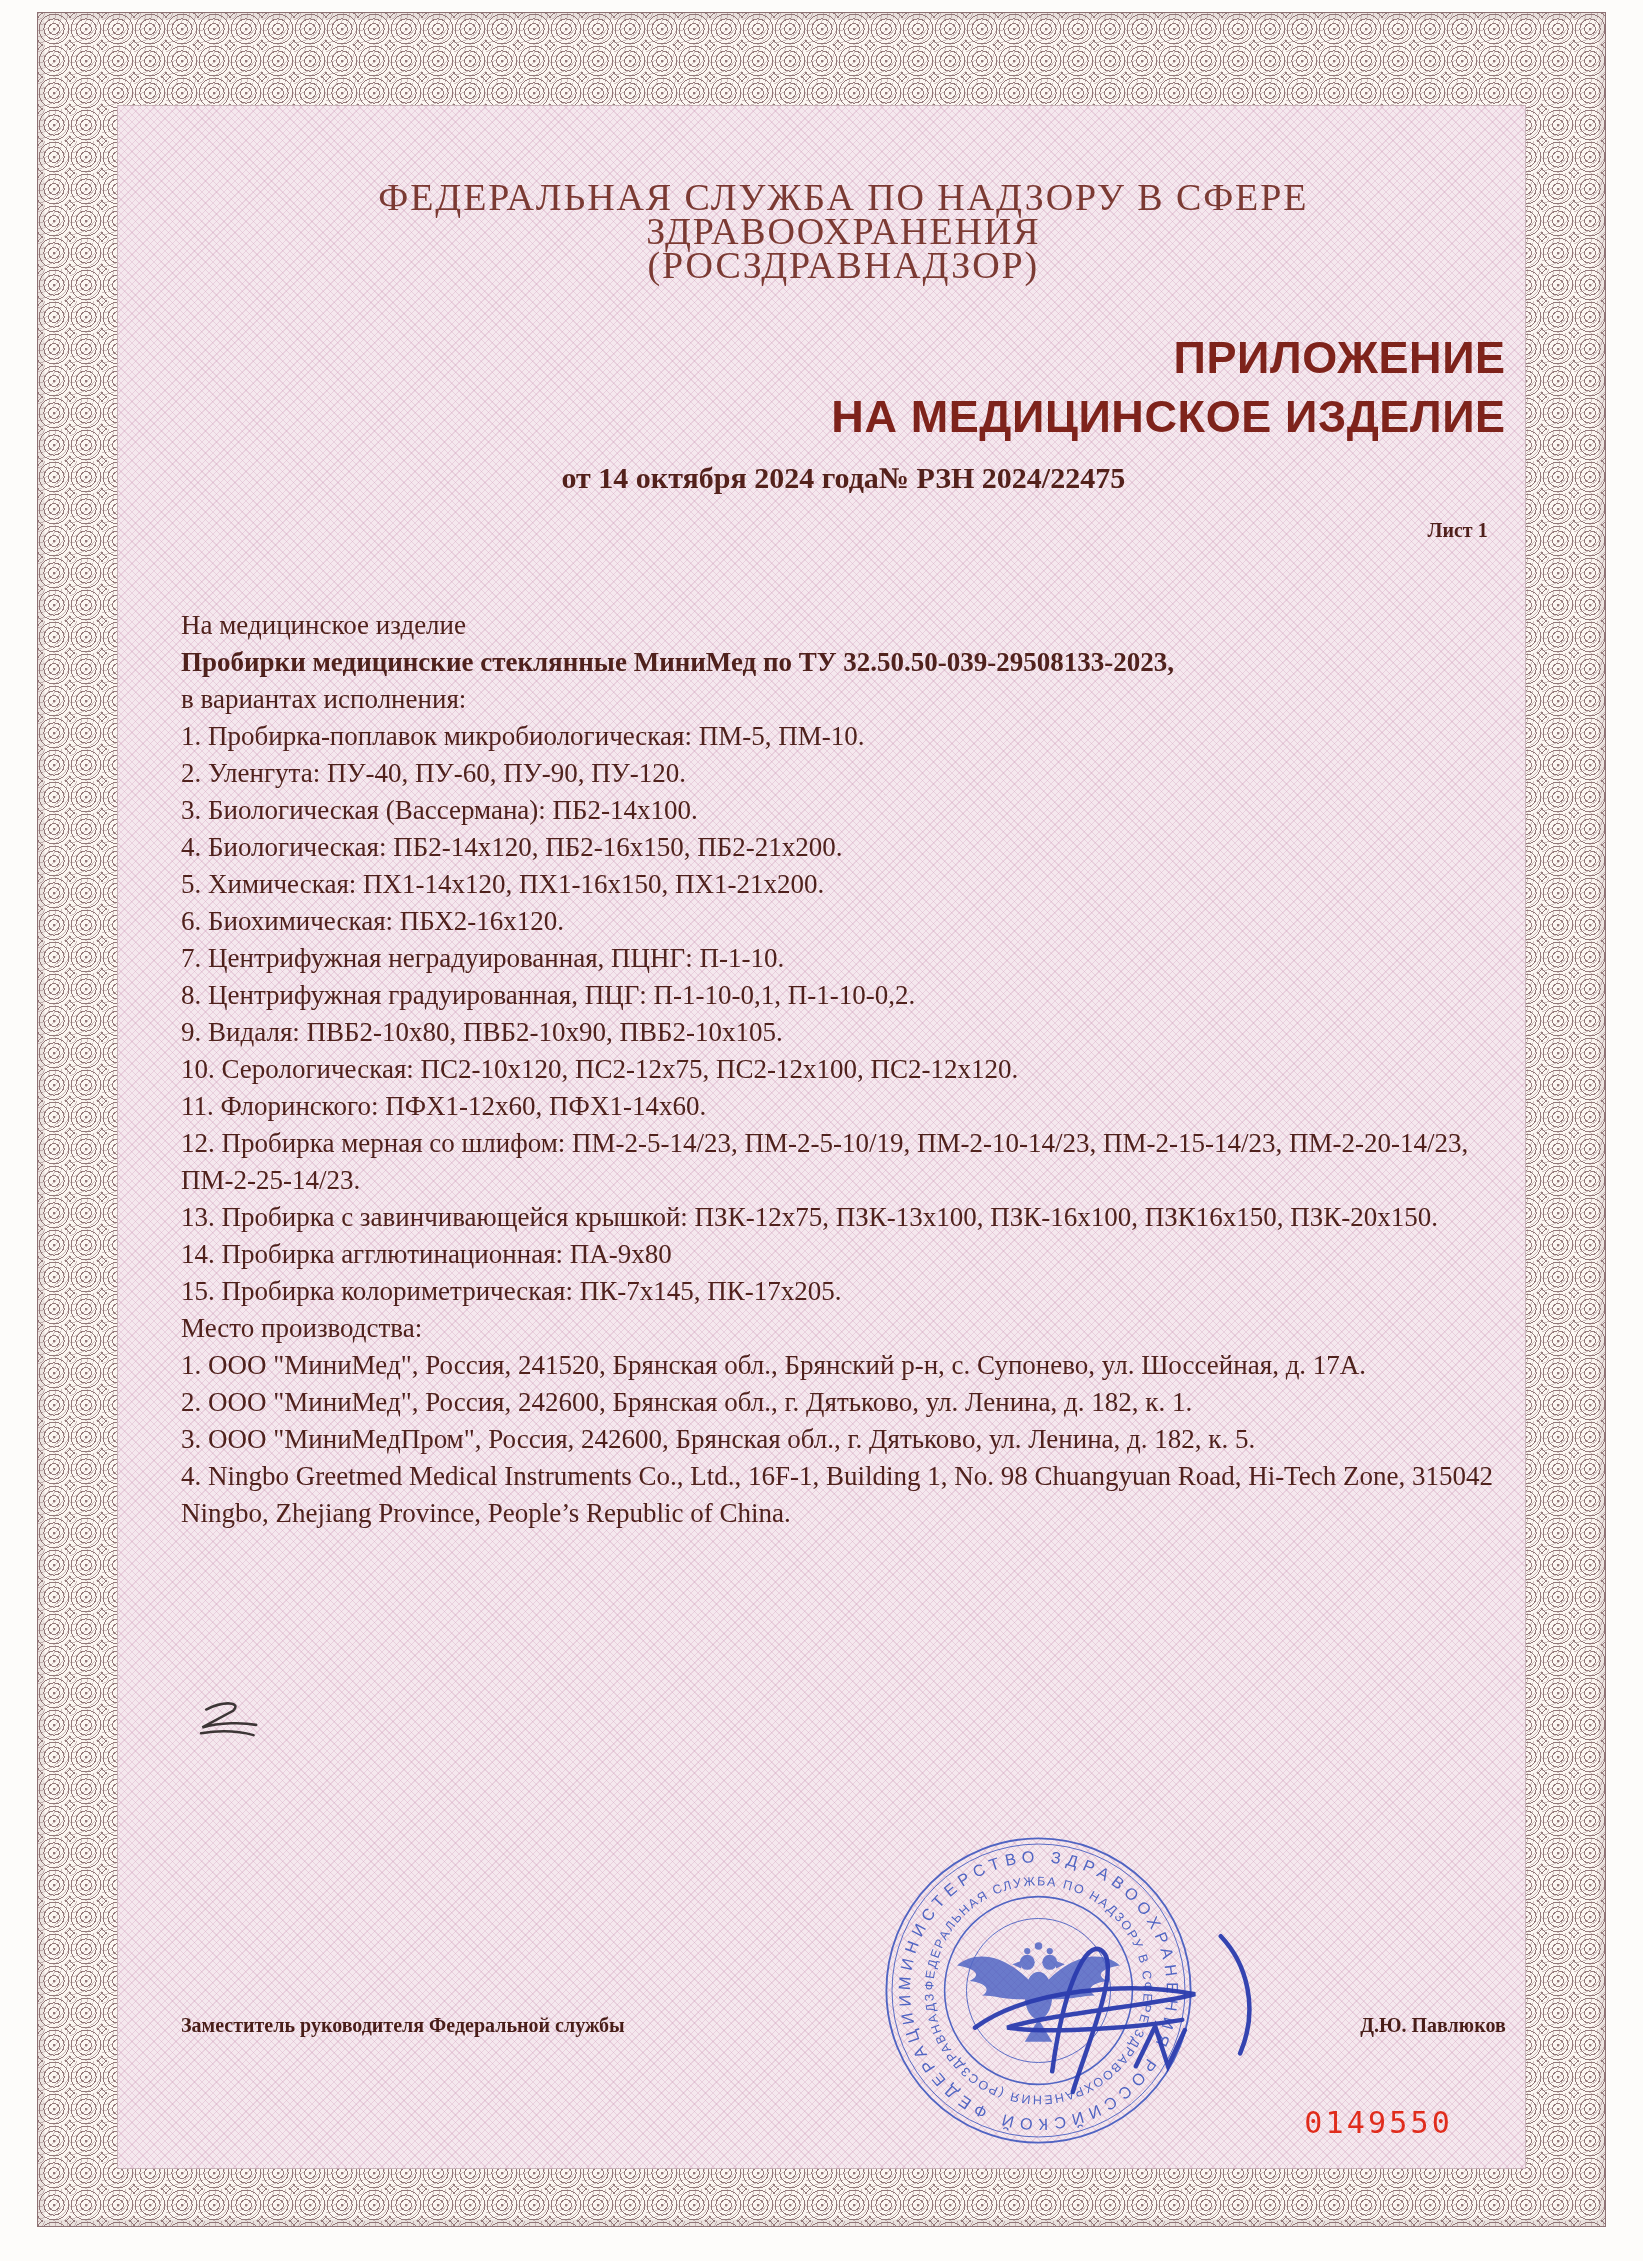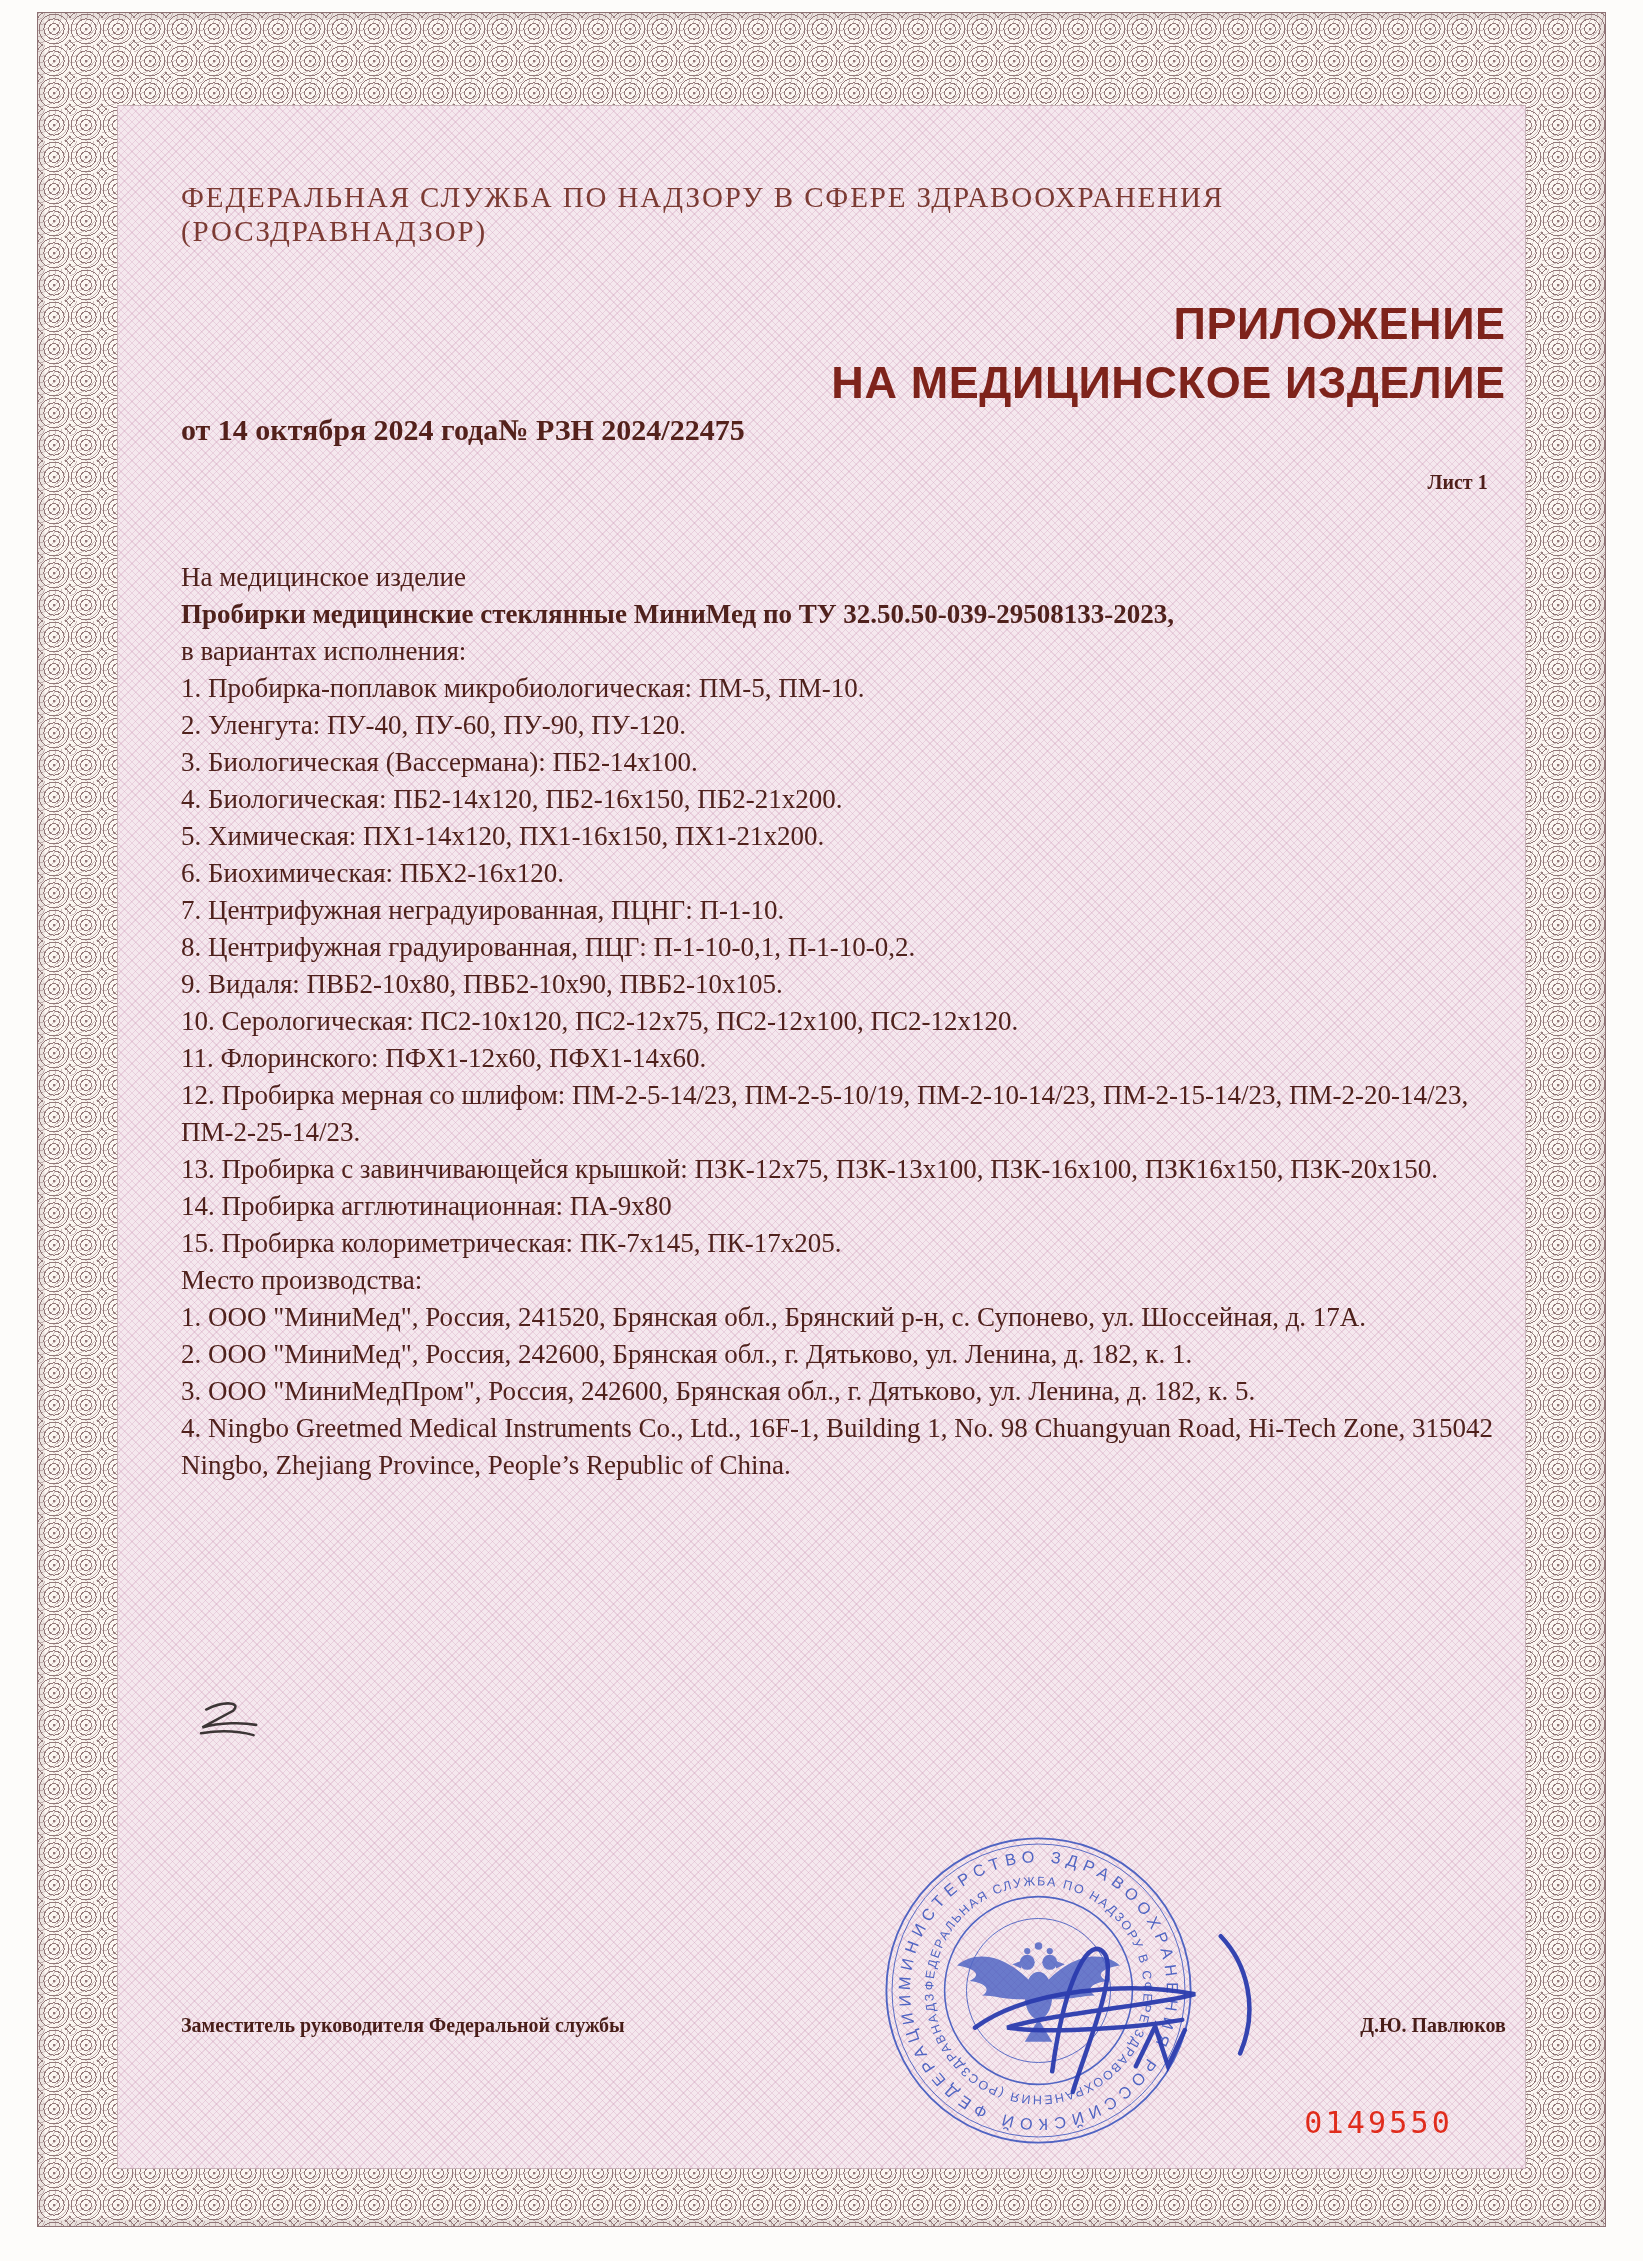--- a/index.html
+++ b/index.html
@@ -34,8 +34,8 @@
     box-sizing:border-box;
   }
   .issuer{
-    text-align:left;
-    font-size:29px;line-height:34px;letter-spacing:1.9px;
+    text-align:center;
+    font-size:38px;line-height:34px;letter-spacing:1.9px;
     color:#7b3a33;
   }
   .title-block{margin-top:46px;}

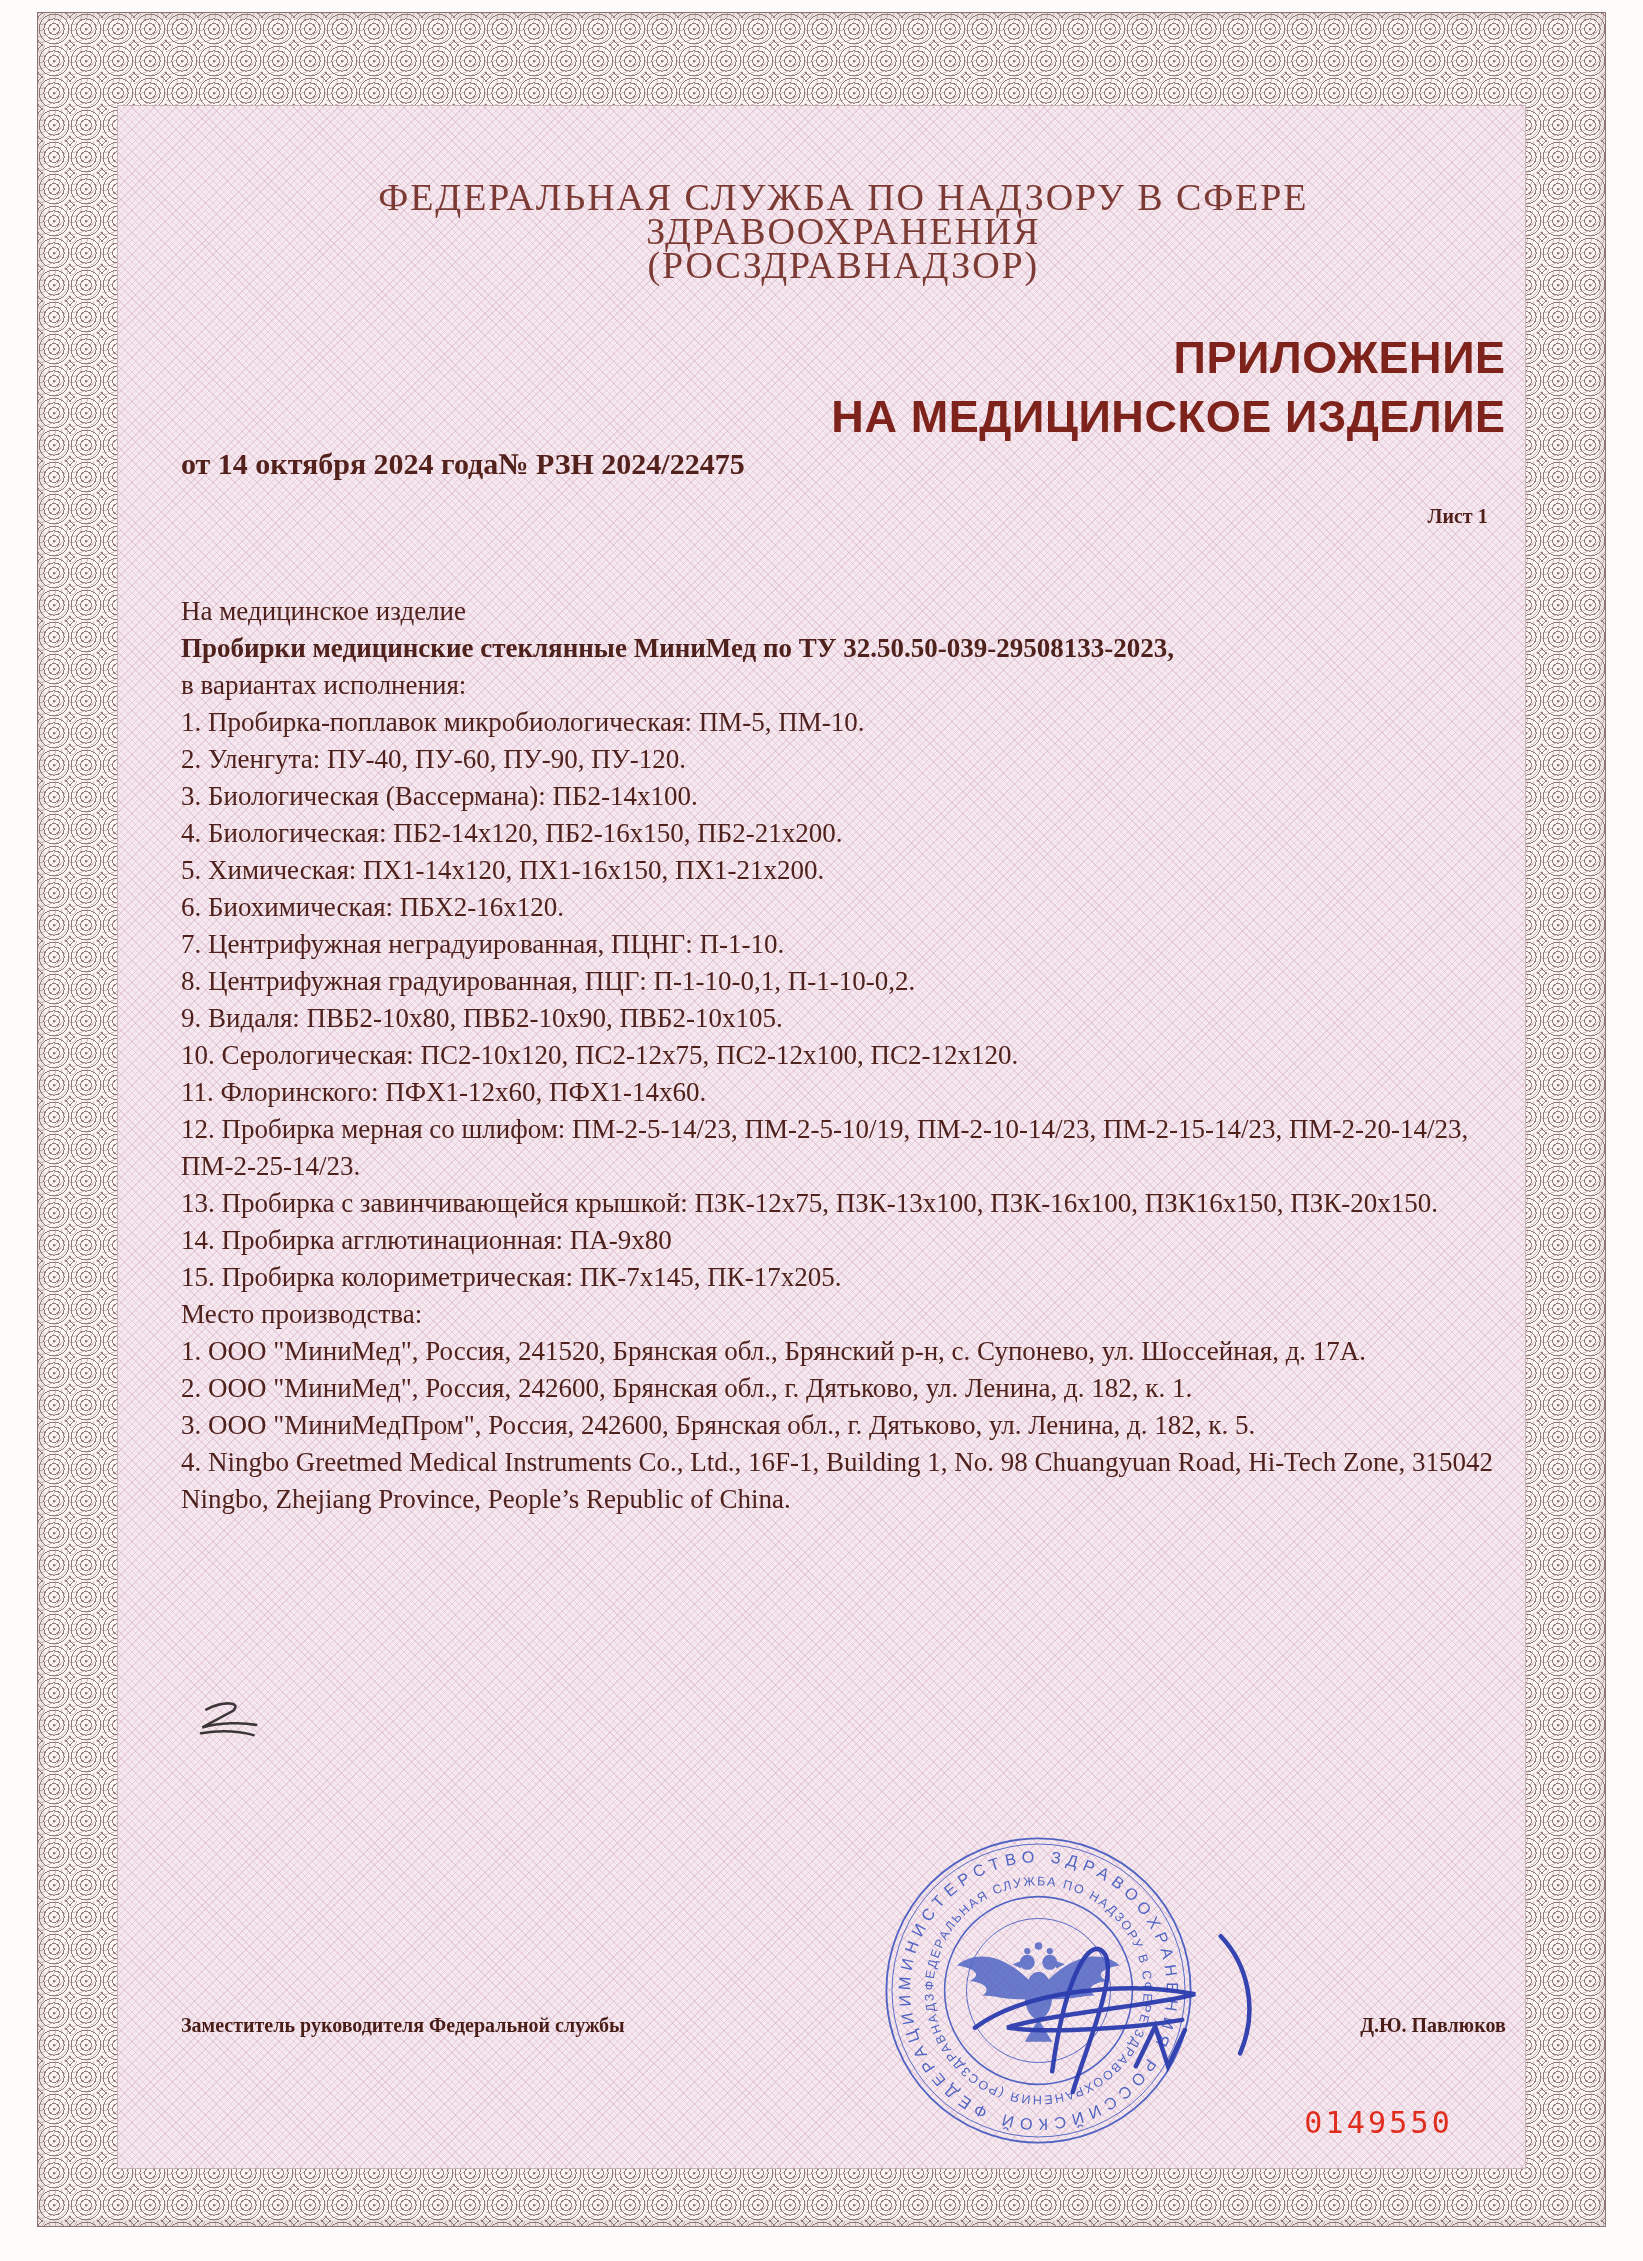--- a/index.html
+++ b/index.html
@@ -47,7 +47,8 @@
     color:#7e231b;
   }
   .doc-meta{
-    display:flex;
+    display:flex;justify-content:center;
+    margin-top:14px;
     font-weight:bold;font-size:30px;line-height:36px;
     color:#53211b;
   }

